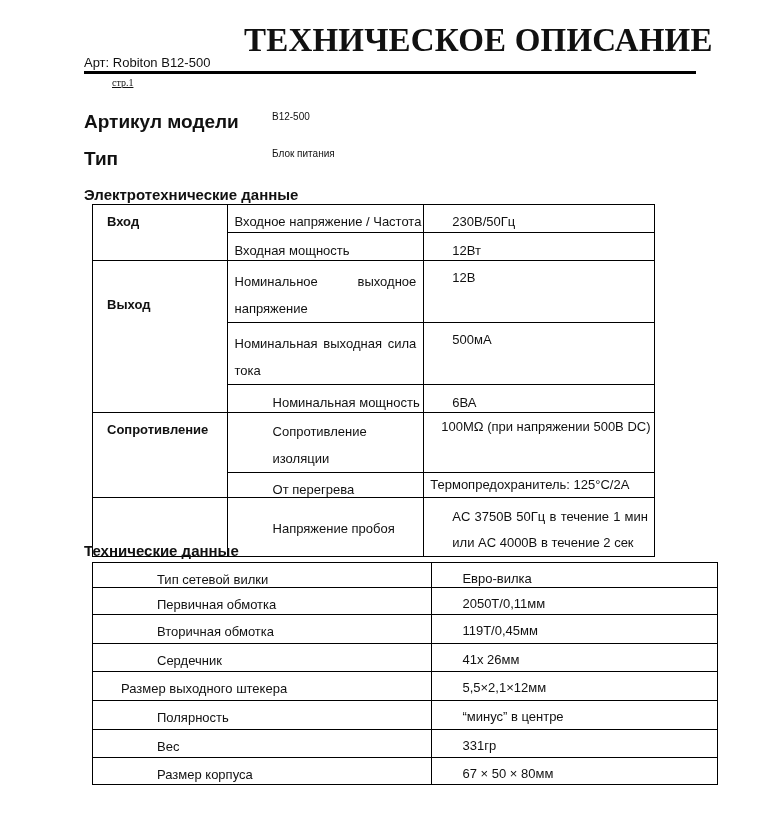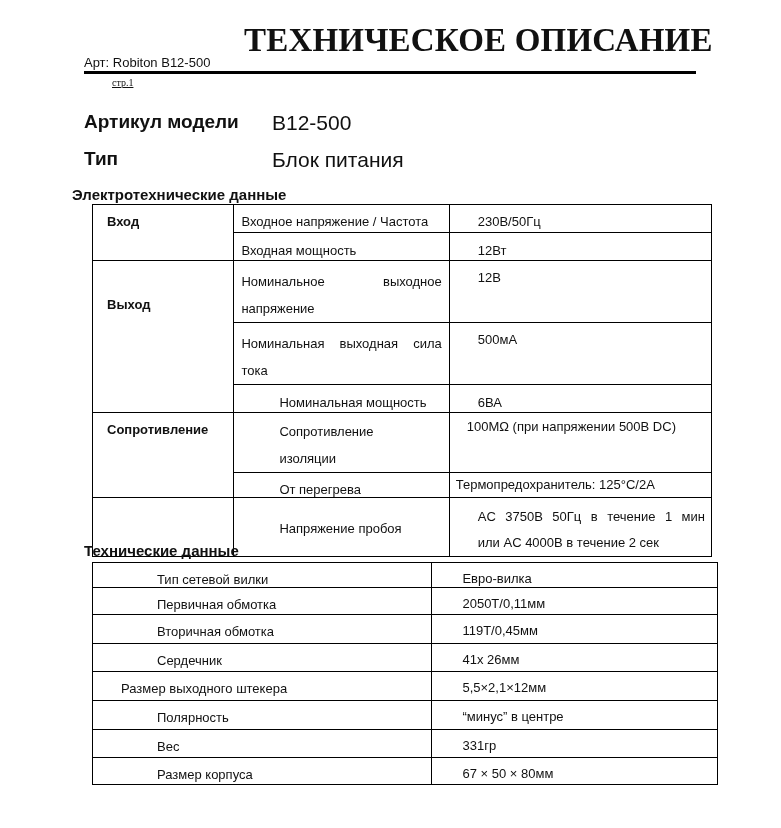--- a/index.html
+++ b/index.html
@@ -10,7 +10,7 @@
   .hdrline { left:84px; top:71px; width:612px; height:3px; background:#000; }
   .page { left:84px; top:77px; font-family:"Liberation Serif", serif; font-size:10px; text-decoration:underline;margin-left:28px; }
   .lbl { font-weight:bold; font-size:19px; }
-  .val { font-size:21px; }
+  .val { font-size:10px; }
   .sect { font-weight:bold; font-size:15px; }
   table { border-collapse:collapse; position:absolute; font-size:13px; }
   td { border:1px solid #000; padding:0; vertical-align:top; }

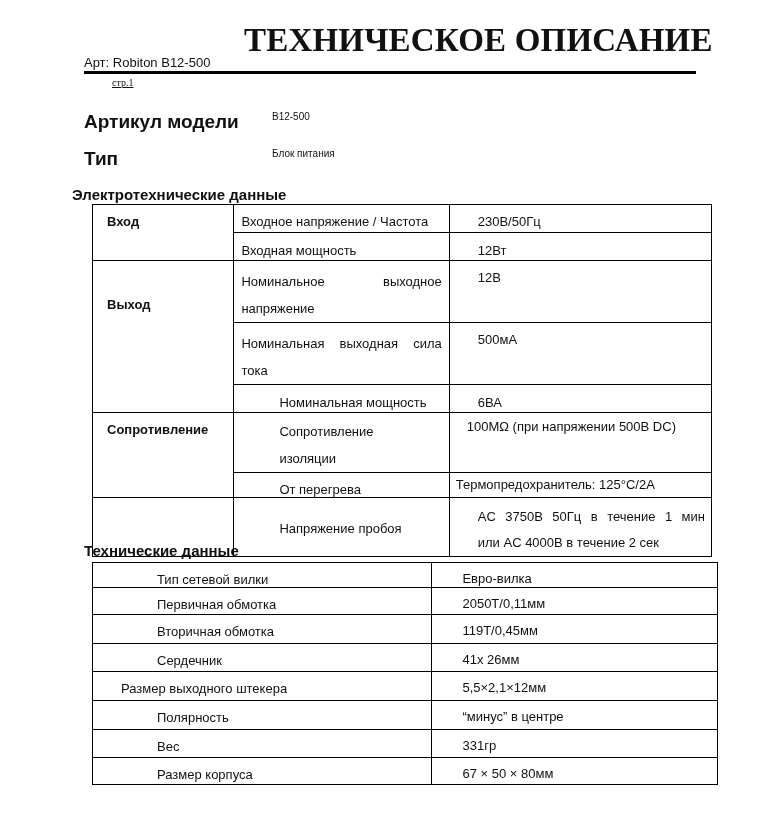--- a/index.html
+++ b/index.html
@@ -31,7 +31,7 @@
 <div class="abs lbl" style="left:84px;top:148px;">Тип</div>
 <div class="abs val" style="left:272px;top:148px;">Блок питания</div>
 
-<div class="abs sect" style="left:72px;top:186px;">Электротехнические данные</div>
+<div class="abs sect" style="left:84px;top:186px;">Электротехнические данные</div>
 
 <table class="t1">
   <colgroup>

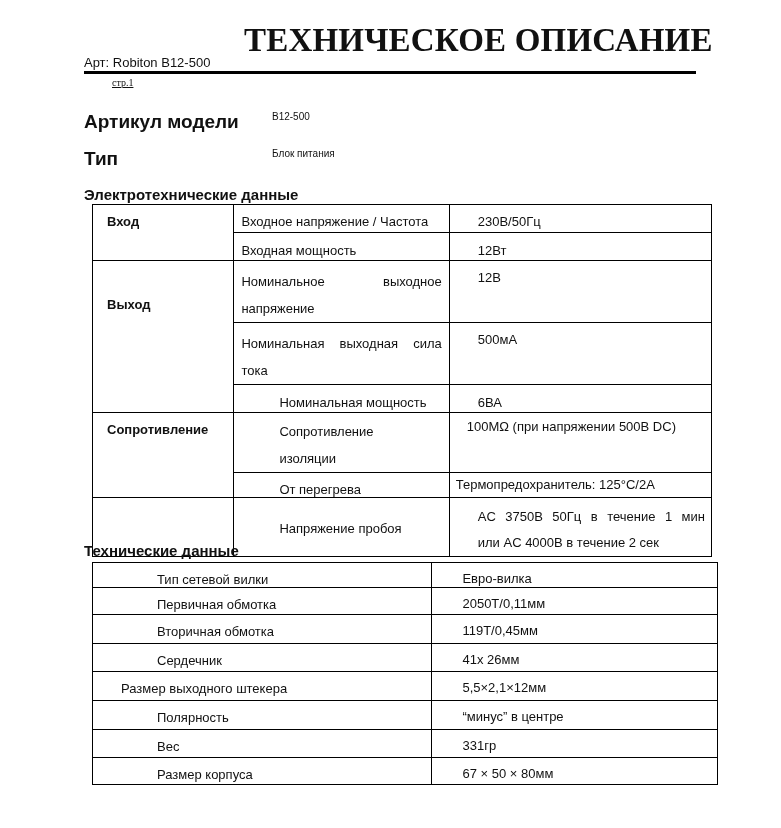--- a/index.html
+++ b/index.html
@@ -14,7 +14,7 @@
   .sect { font-weight:bold; font-size:15px; }
   table { border-collapse:collapse; position:absolute; font-size:13px; }
   td { border:1px solid #000; padding:0; vertical-align:top; }
-  .t1 { left:92px; top:204px; width:620px; }
+  .t1 { left:92px; top:204px; width:563px; }
   .t2 { left:92px; top:562px; width:626px; }
   .just { text-align:justify; text-align-last:justify; }
 </style>

